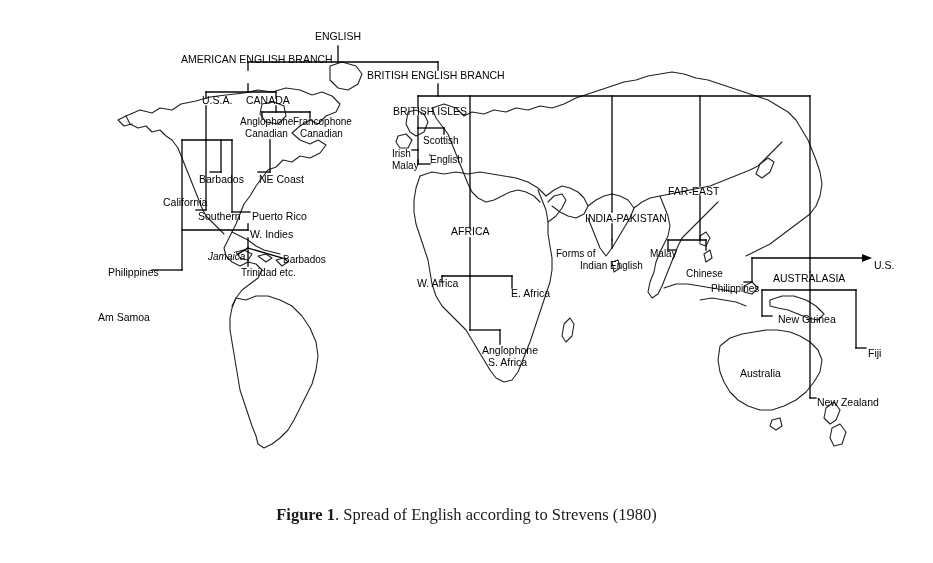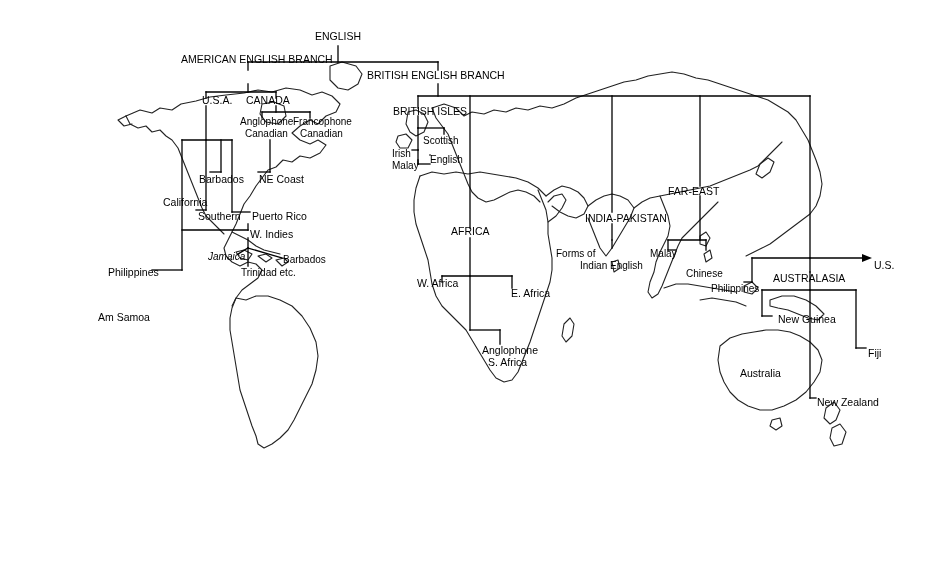--- a/index.html
+++ b/index.html
@@ -308,6 +308,9 @@
 
   </div>
 
+  <div class="caption">
+    <b>Figure 1</b><span class="cap-text">. Spread of English according to Strevens (1980)</span>
+  </div>
 
 </div>
 

